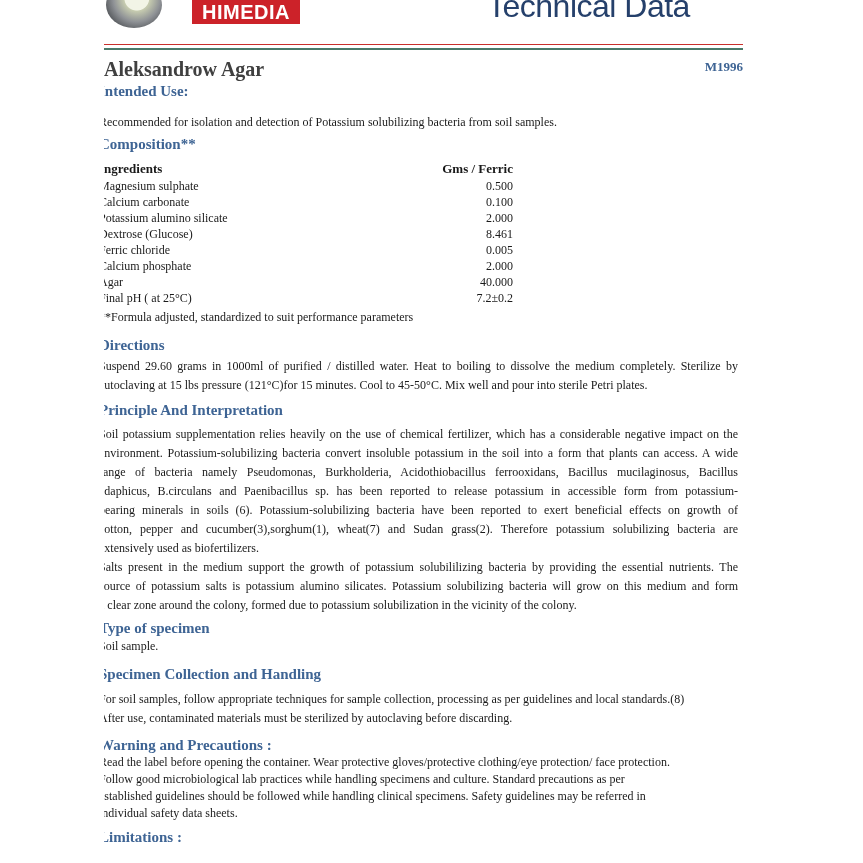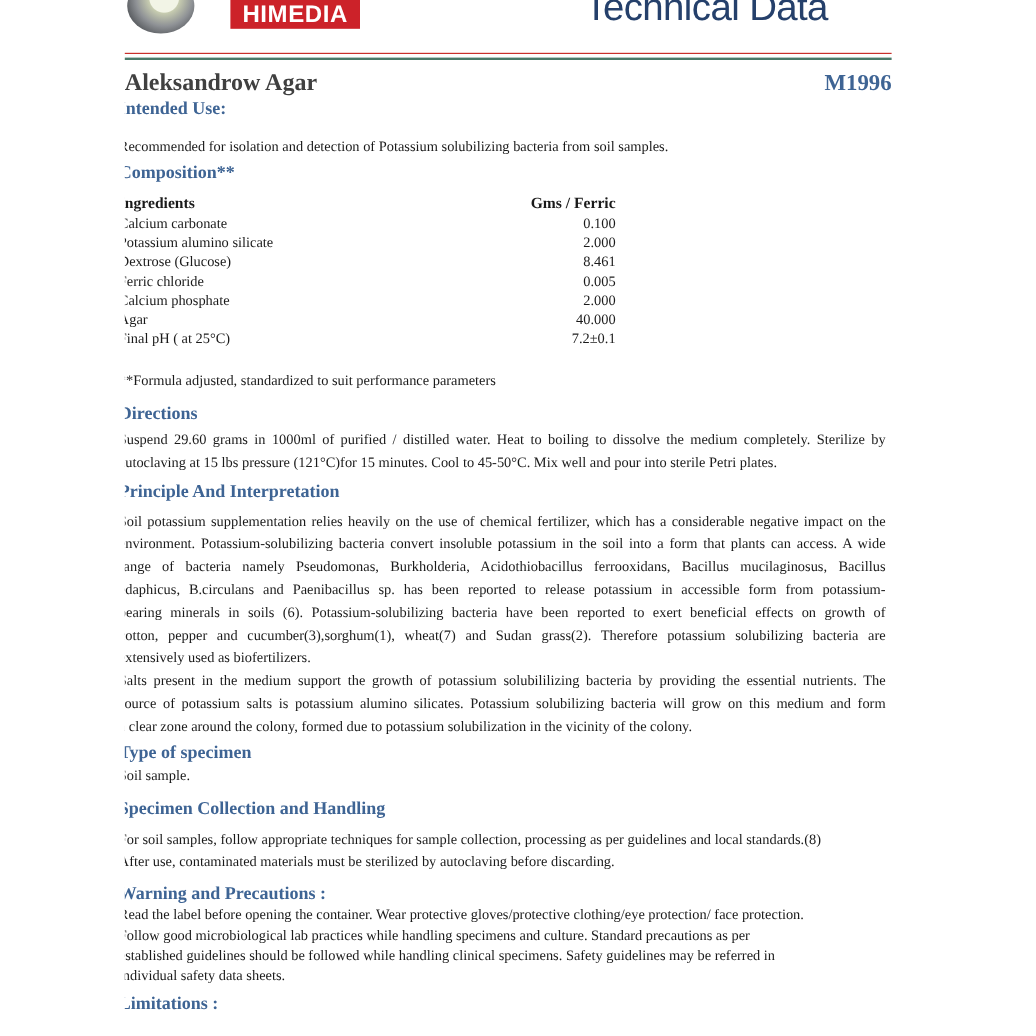--- a/index.html
+++ b/index.html
@@ -17,7 +17,7 @@
   .rule-green { position: absolute; left: 104px; top: 48px; width: 639px; height: 2px; background: #4a7a6a; }
 
   .prod-title { position: absolute; left: 104px; top: 58px; font-size: 20px; font-weight: bold; color: #404040; }
-  .prod-code { position: absolute; right: 120px; top: 59px; font-size: 19px; font-weight: bold; color: #3e6494; }
+  .prod-code { position: absolute; right: 120px; top: 59px; font-size: 13px; font-weight: bold; color: #3e6494; }
 
   .h { position: absolute; left: 104px; font-size: 15px; font-weight: bold; color: #3e6494; white-space: nowrap; }
   .p { position: absolute; left: 104px; width: 639px; font-size: 12px; line-height: 19px; text-align: justify; }

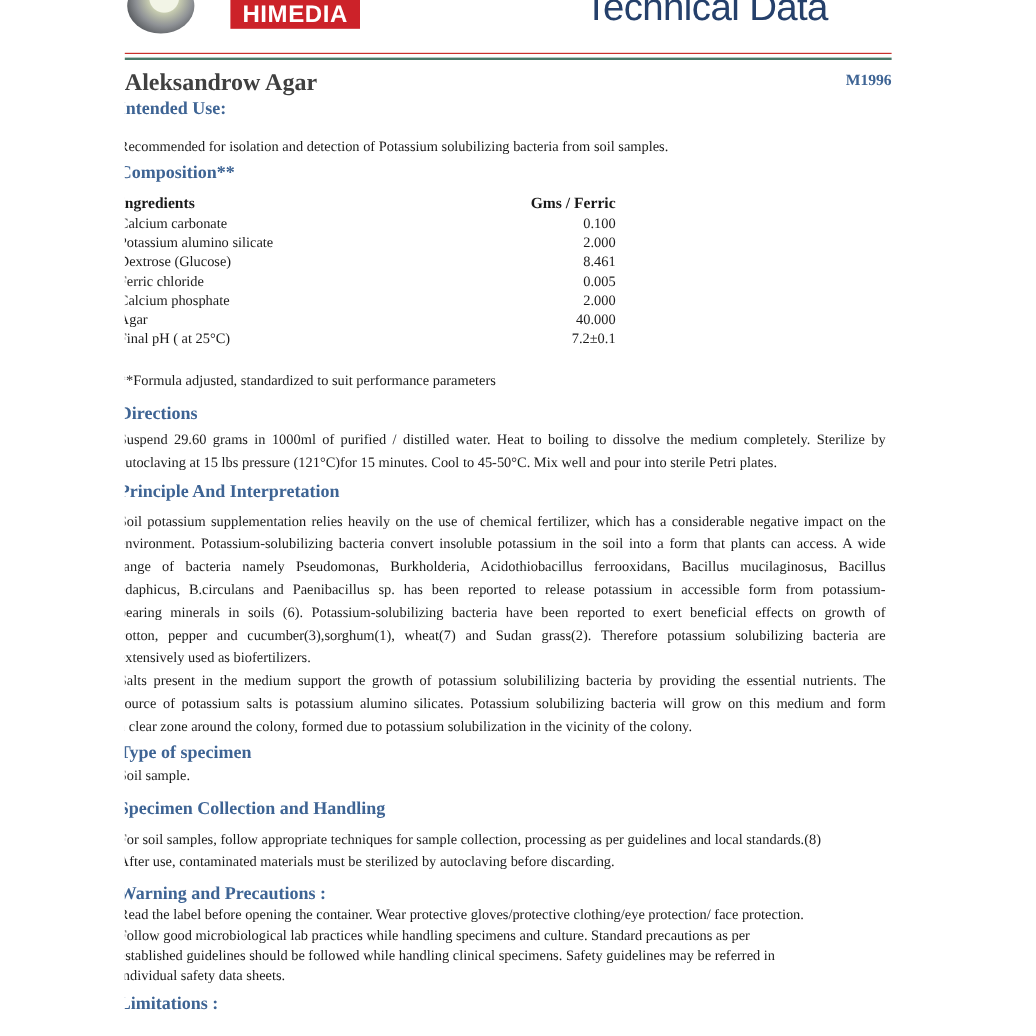--- a/index.html
+++ b/index.html
@@ -52,6 +52,10 @@
     <div class="trow head">
       <span>Ingredients</span>
       <span>Gms / Ferric</span>
+    </div>
+    <div class="trow">
+      <span>Magnesium sulphate</span>
+      <span>0.500</span>
     </div>
     <div class="trow">
       <span>Calcium carbonate</span>

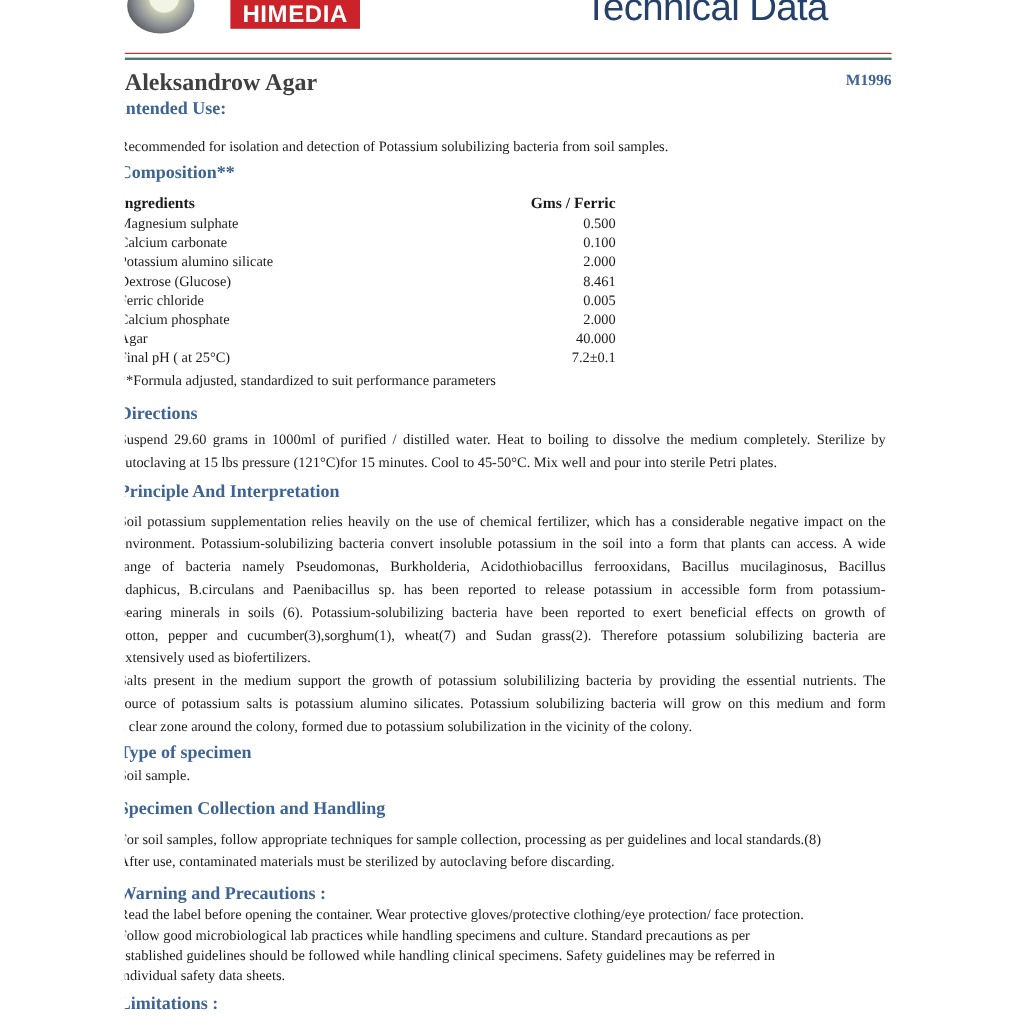--- a/index.html
+++ b/index.html
@@ -83,7 +83,7 @@
     </div>
     <div class="trow">
       <span>Final pH ( at 25°C)</span>
-      <span>7.2±0.1</span>
+      <span>7.2±0.2</span>
     </div>
   </div>
   <div class="p" style="top: 308px; left: 99px;">**Formula adjusted, standardized to suit performance parameters</div>

